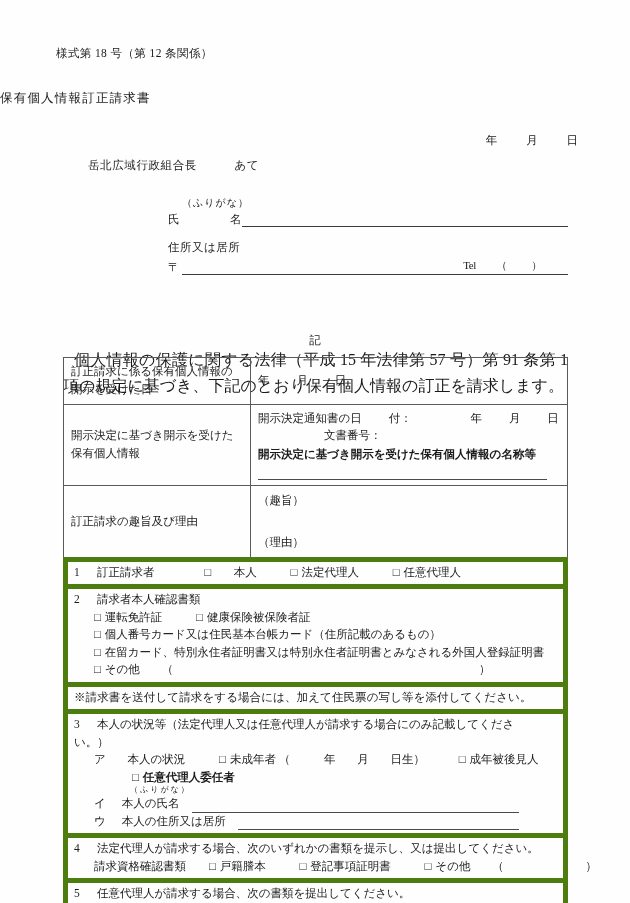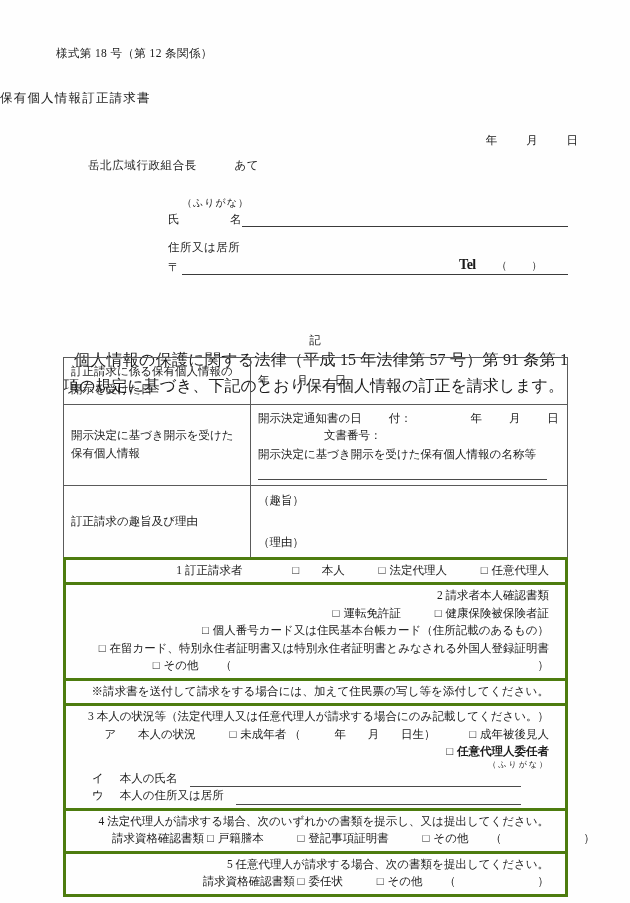--- a/index.html
+++ b/index.html
@@ -117,7 +117,7 @@
     font-size: 10.5px;
     white-space: nowrap;
   }
-  .tel-inline .tel-word { font-size: 14px; letter-spacing: -0.5px; font-weight: bold; }
+  .tel-inline .tel-word { font-size: 11px; letter-spacing: -0.5px; }
   .tel-inline .paren { margin-left: 18px; letter-spacing: 22px; }
 
   

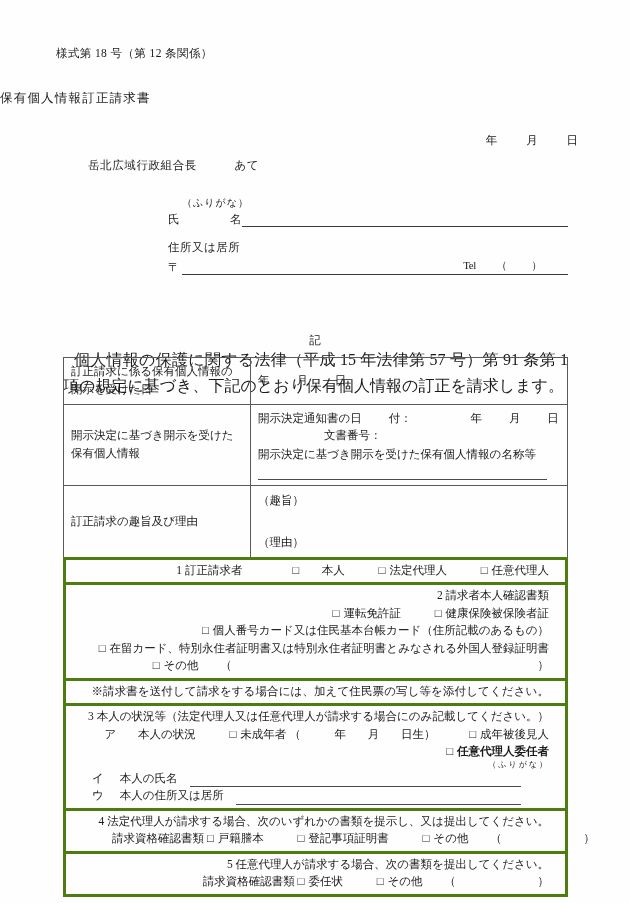--- a/index.html
+++ b/index.html
@@ -172,7 +172,7 @@
   .disc-line1 .mm { margin-left: 24px; }
   .disc-line1 .dd { margin-left: 24px; }
   .disc-line2 { padding-left: 66px; }
-  .disc-line3 { margin-top: 1px; }
+  .disc-line3 { margin-top: 1px; font-weight: bold; }
   .disc-rule {
     border-bottom: 1px solid #4a4a4a;
     height: 15px;

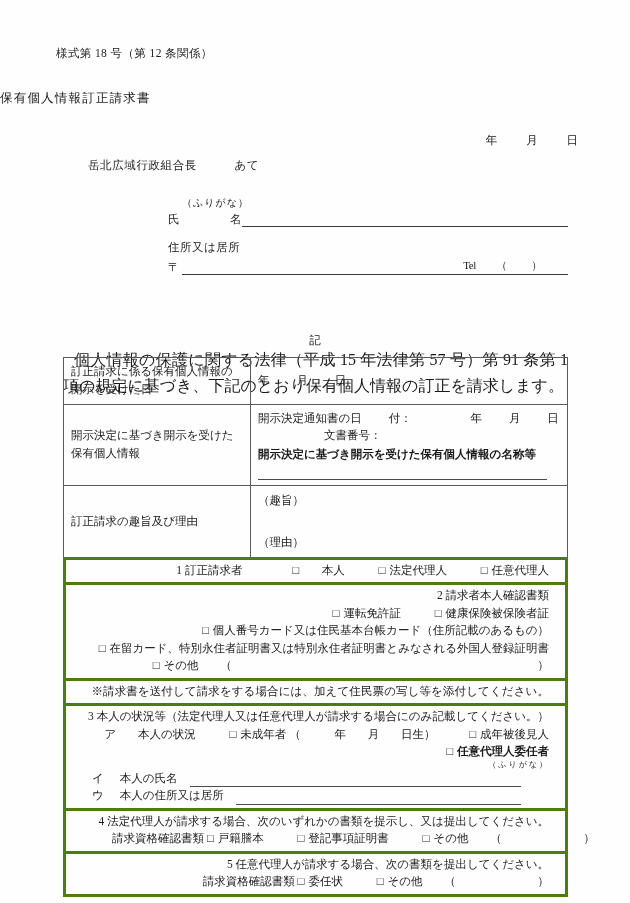--- a/index.html
+++ b/index.html
@@ -192,12 +192,11 @@
     table-layout: fixed;
   }
   table.check-table td {
-    border: 3px solid #4d7c0f;
+    border: 5px solid #4d7c0f;
     font-size: 11.5px;
     padding: 2px 16px 3px 6px;
     line-height: 1.52;
     vertical-align: top;
-    text-align: right;
   }
   .num { display: inline-block; width: 20px; }
   .ind1 { padding-left: 20px; }

